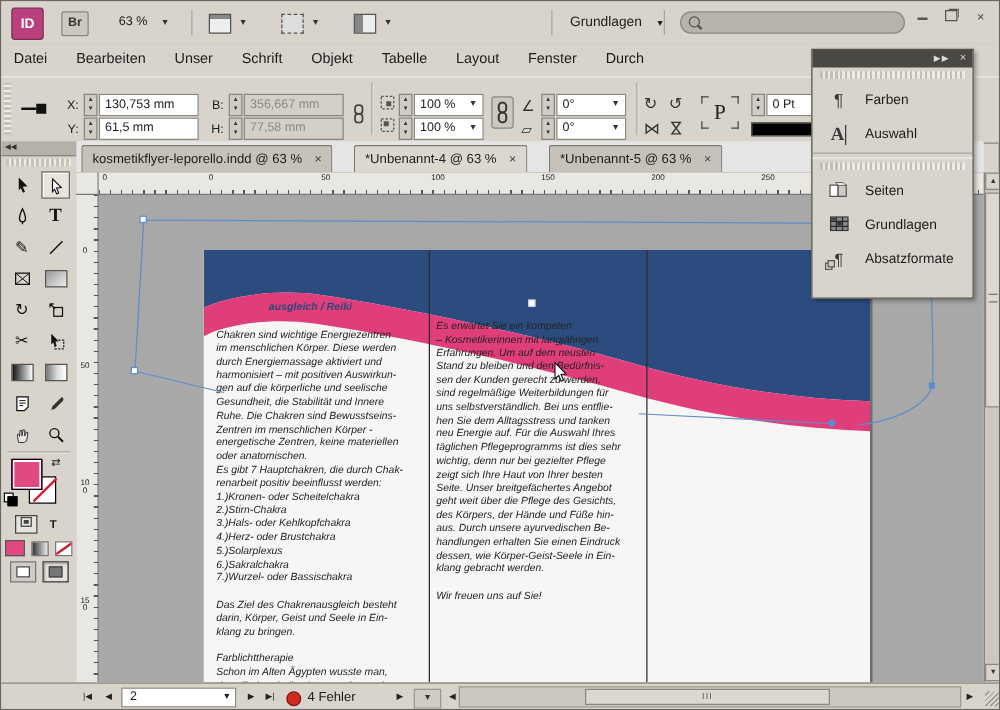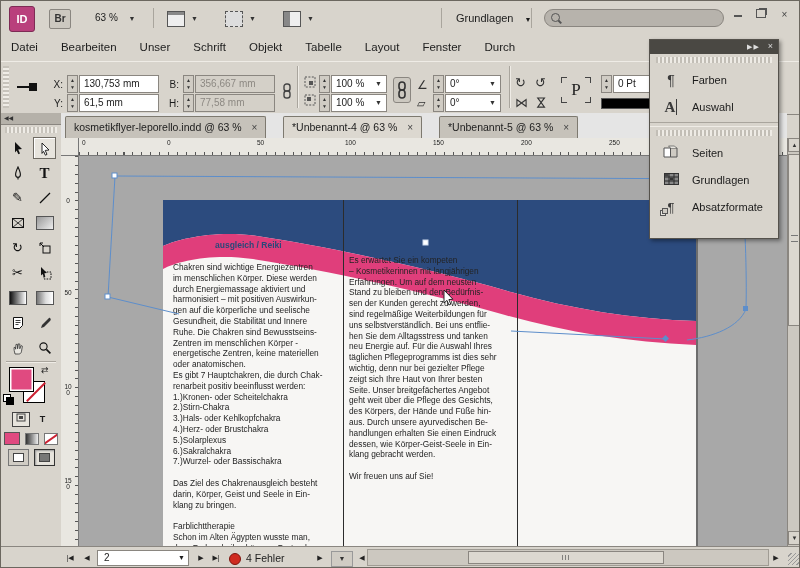--- a/index.html
+++ b/index.html
@@ -106,7 +106,7 @@
           background-image:repeating-linear-gradient(#555 0 1px,transparent 1px 8.9px);background-size:4px 100%;background-position:14px 0;background-repeat:no-repeat;}
   .vruler .num{position:absolute;left:3px;width:8px;font-size:6.5px;line-height:6px;color:#222;word-break:break-all;text-align:center;}
   .viewport{position:absolute;left:18px;top:18px;width:708px;height:390px;overflow:hidden;}
-  .page{position:absolute;left:84px;top:44px;width:533px;height:346px;background:#f7f6f4;box-shadow:2px 2px 0 rgba(0,0,0,.35);}
+  .page{position:absolute;left:84px;top:44px;width:533px;height:346px;background:#f7f6f4;box-shadow:2px 2px 0 rgba(0,0,0,.35);font-style:italic;}
   .page svg.wave{position:absolute;left:0;top:0;}
   .colrule{position:absolute;top:0;width:1px;height:346px;background:#2c2c2c;}
   .wavetitle{position:absolute;left:52px;top:40px;font-size:8.5px;font-weight:bold;color:#2b4879;}

